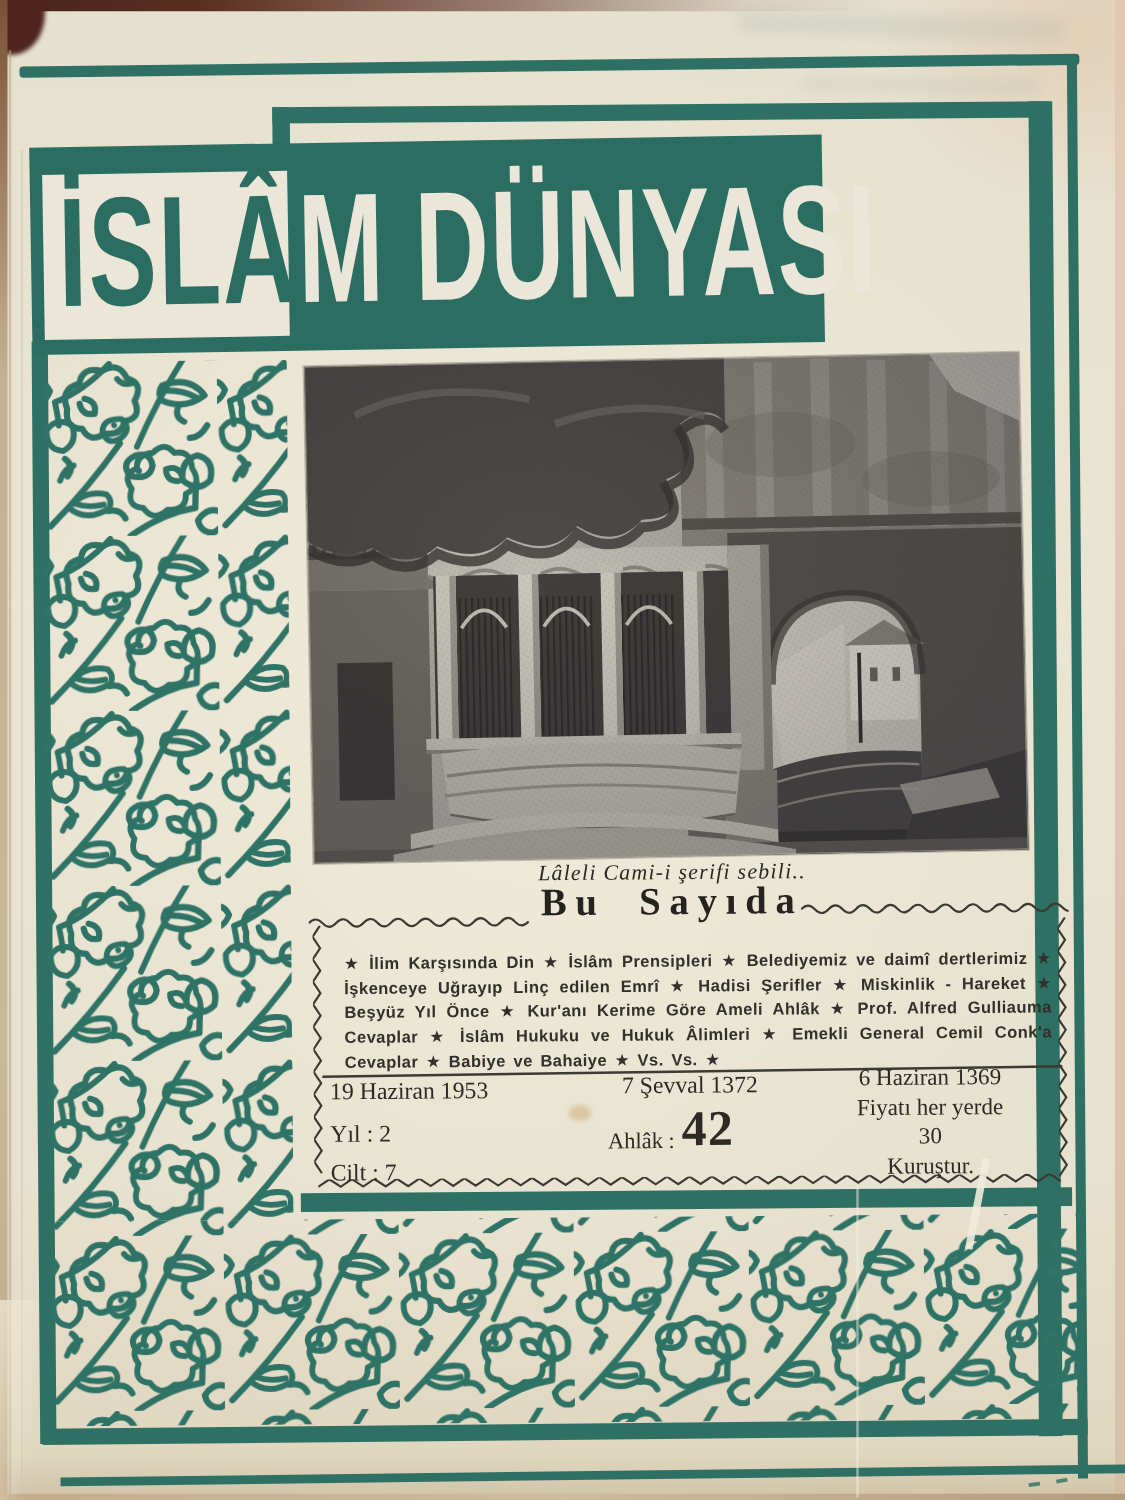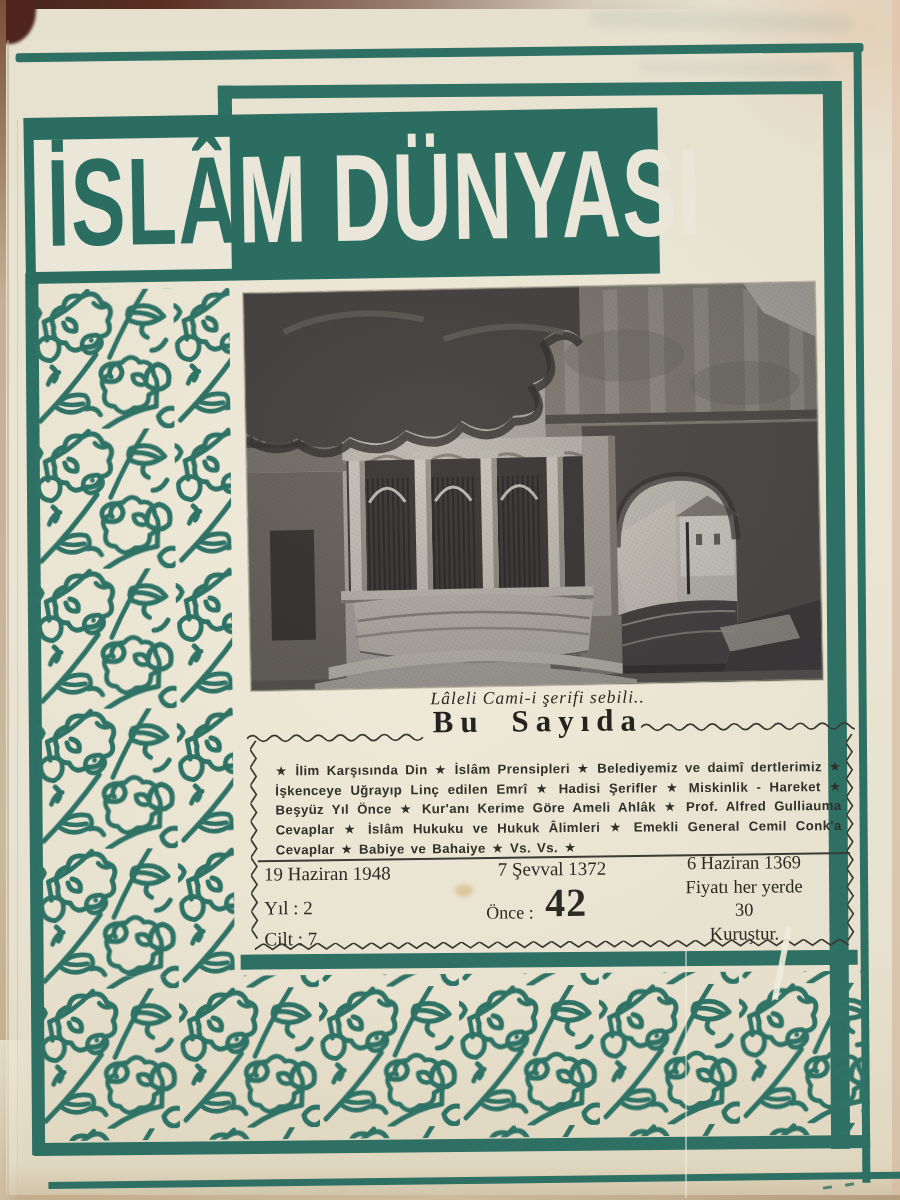--- a/index.html
+++ b/index.html
@@ -281,7 +281,7 @@
     <p class="abs contents">★ İlim Karşısında Din ★ İslâm Prensipleri ★ Belediyemiz ve daimî dertlerimiz ★ İşkenceye Uğrayıp Linç edilen Emrî ★ Hadisi Şerifler ★ Miskinlik - Hareket ★ Beşyüz Yıl Önce ★ Kur'anı Kerime Göre Ameli Ahlâk ★ Prof. Alfred Gulliauma Cevaplar ★ İslâm Hukuku ve Hukuk Âlimleri ★ Emekli General Cemil Conk'a Cevaplar ★ Babiye ve Bahaiye ★ Vs. Vs. ★</p>
     <div class="abs rule"></div>
 
-    <div class="abs info i-gdate">19 Haziran 1948</div>
+    <div class="abs info i-gdate">19 Haziran 1953</div>
     <div class="abs info i-year">Yıl : 2</div>
     <div class="abs info i-vol">Cilt : 7</div>
     <div class="abs info i-hdate">7 Şevval 1372</div>

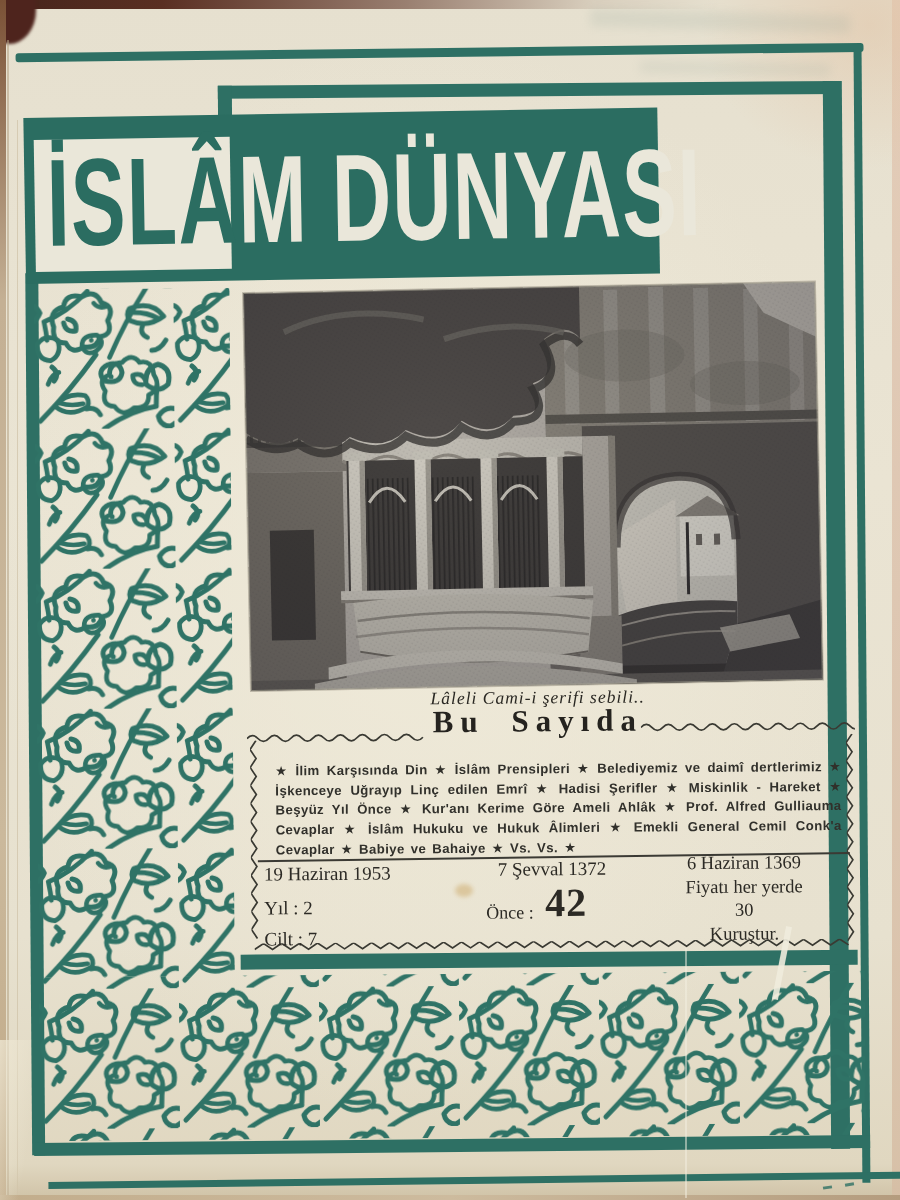--- a/index.html
+++ b/index.html
@@ -285,7 +285,7 @@
     <div class="abs info i-year">Yıl : 2</div>
     <div class="abs info i-vol">Cilt : 7</div>
     <div class="abs info i-hdate">7 Şevval 1372</div>
-    <div class="abs info i-slab">Önce :</div>
+    <div class="abs info i-slab">Ahlâk :</div>
     <div class="abs info i-num">42</div>
     <div class="abs info i-right">
       <div>6 Haziran 1369</div>

